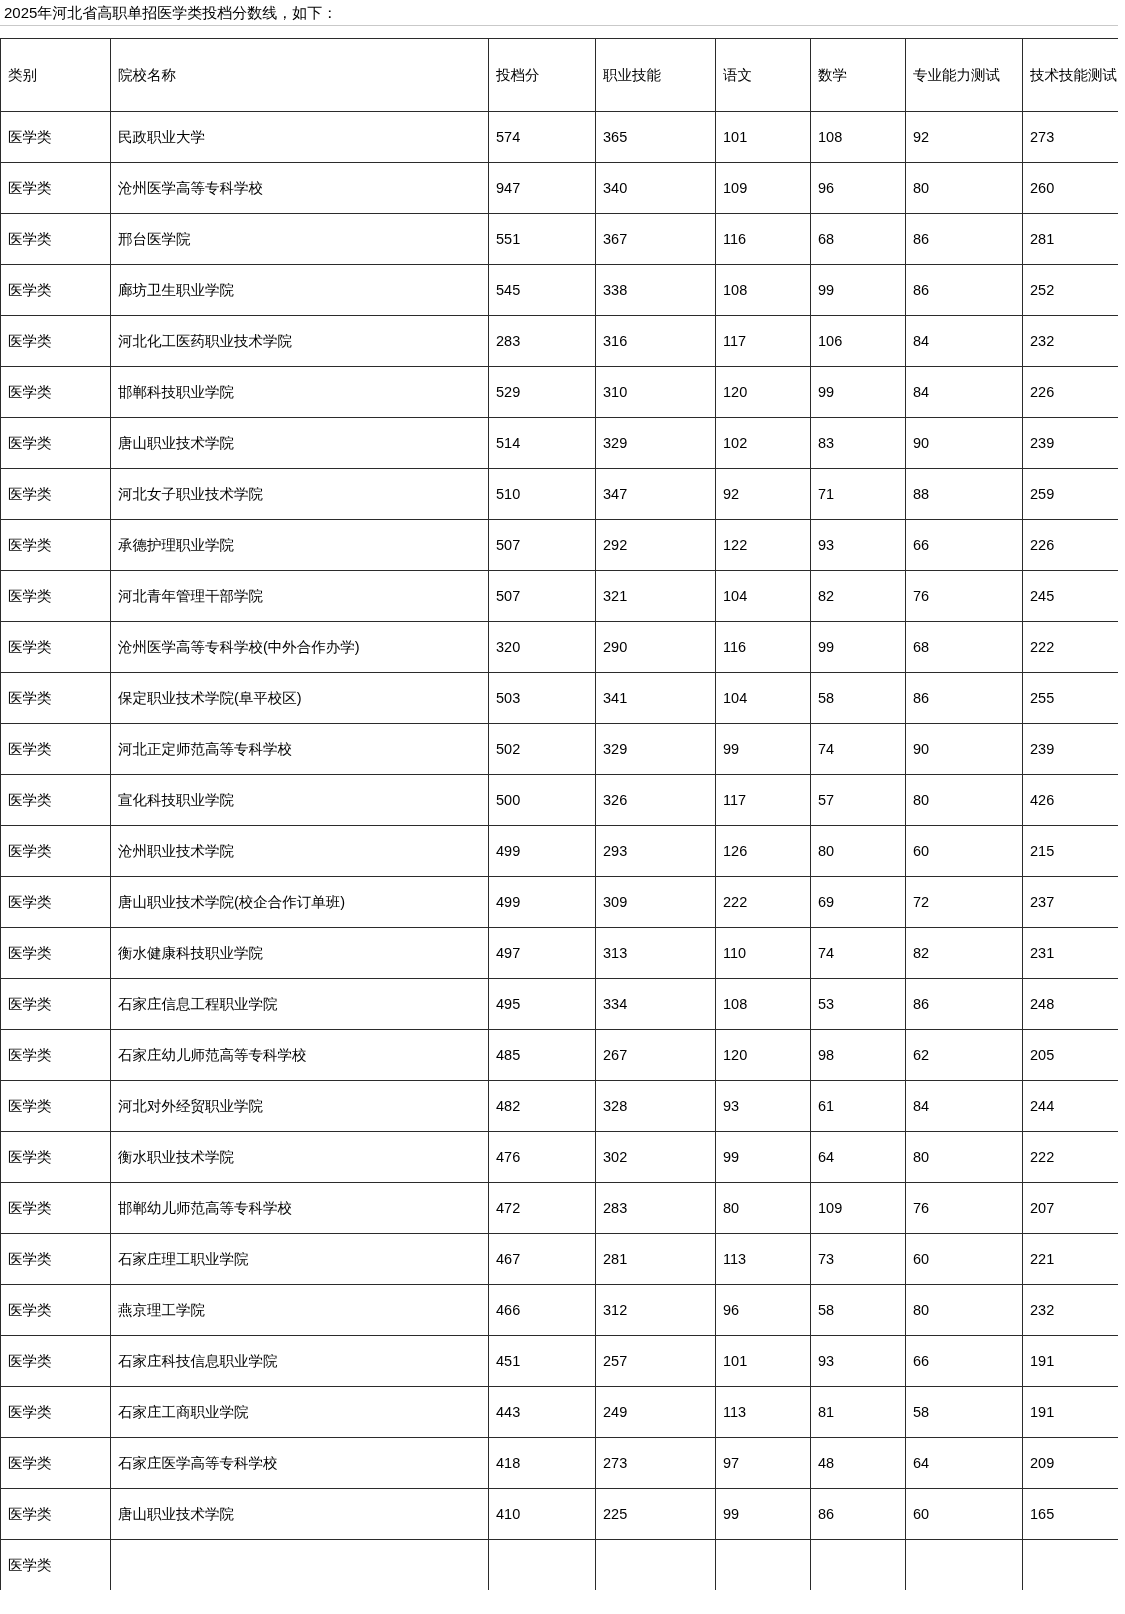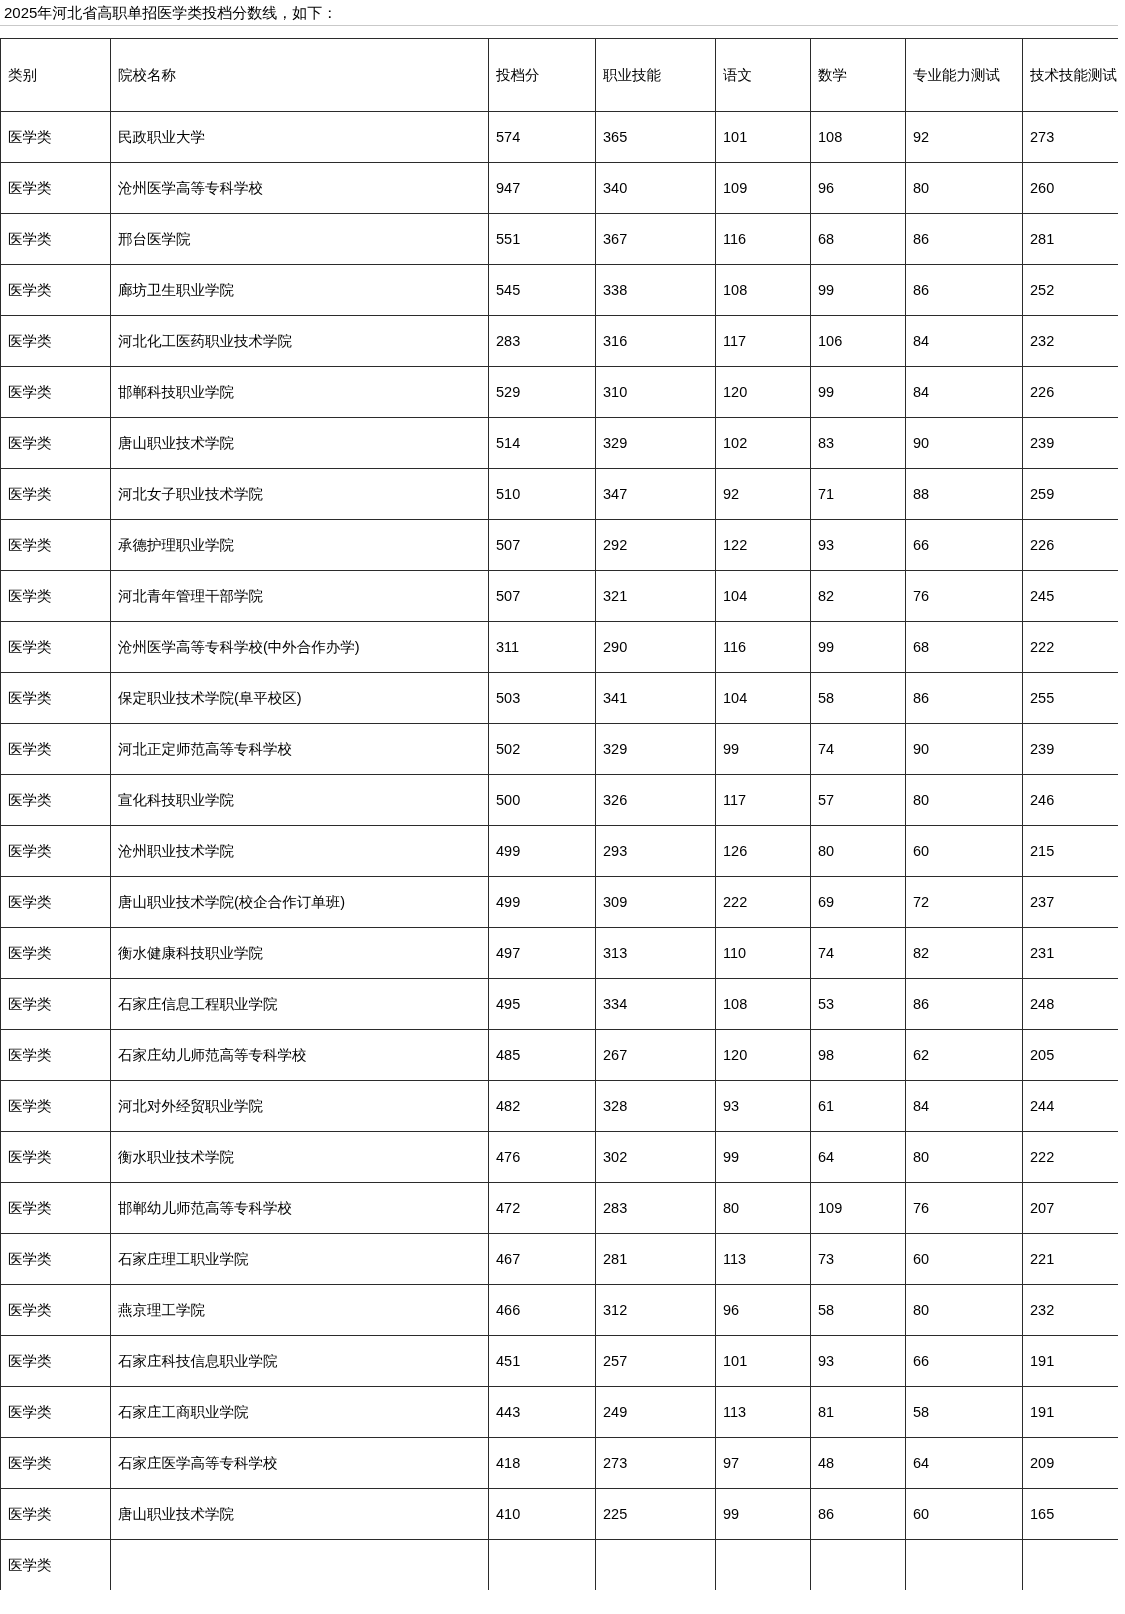--- a/index.html
+++ b/index.html
@@ -230,7 +230,7 @@
           <tr>
             <td>医学类</td>
             <td>沧州医学高等专科学校(中外合作办学)</td>
-            <td>311</td>
+            <td>320</td>
             <td>290</td>
             <td>116</td>
             <td>99</td>

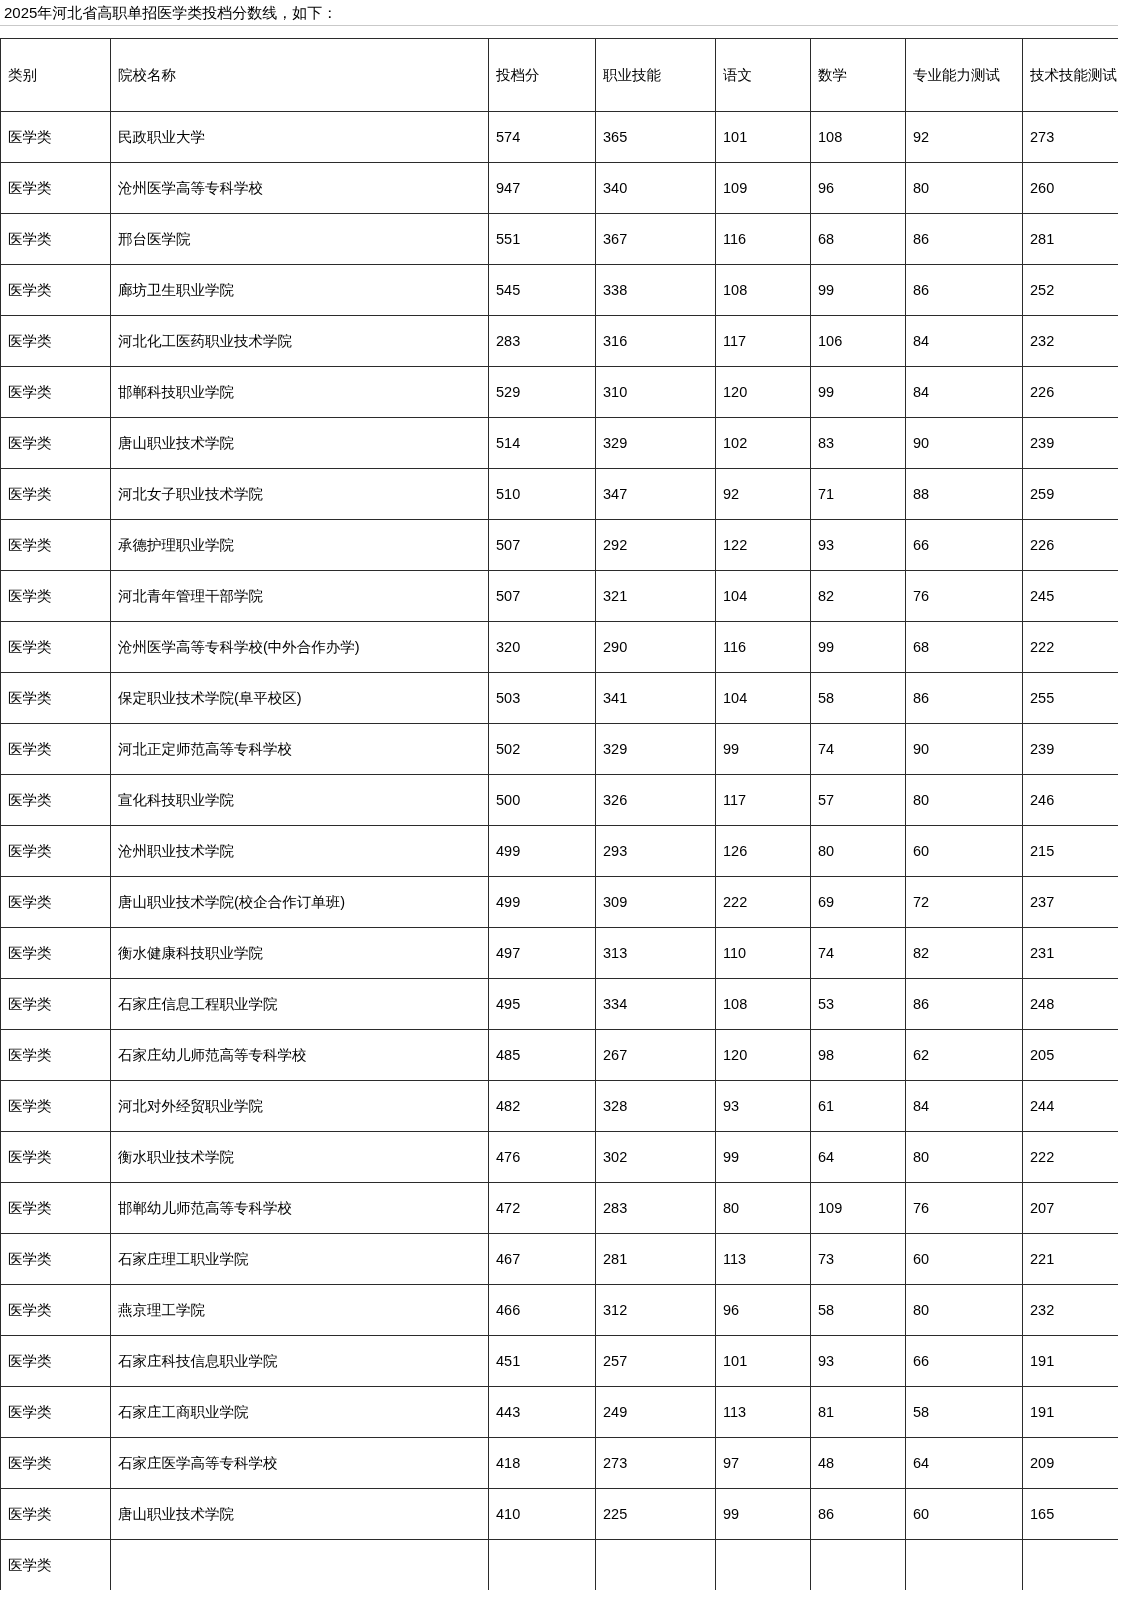--- a/index.html
+++ b/index.html
@@ -265,7 +265,7 @@
             <td>117</td>
             <td>57</td>
             <td>80</td>
-            <td>246</td>
+            <td>426</td>
           </tr>
           <tr>
             <td>医学类</td>

